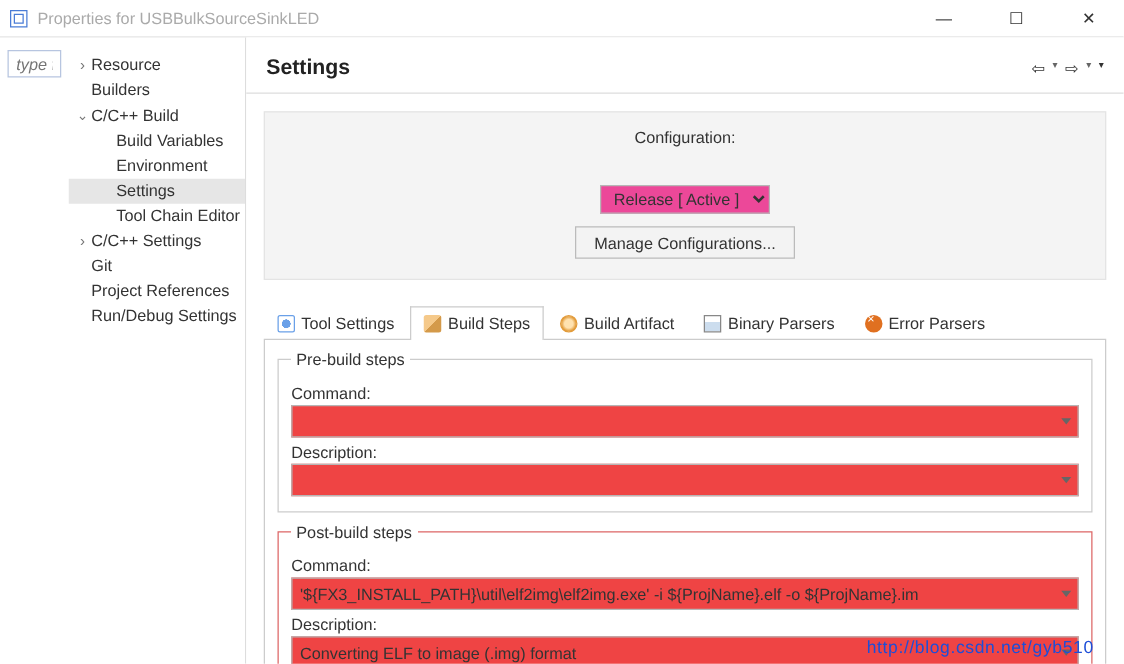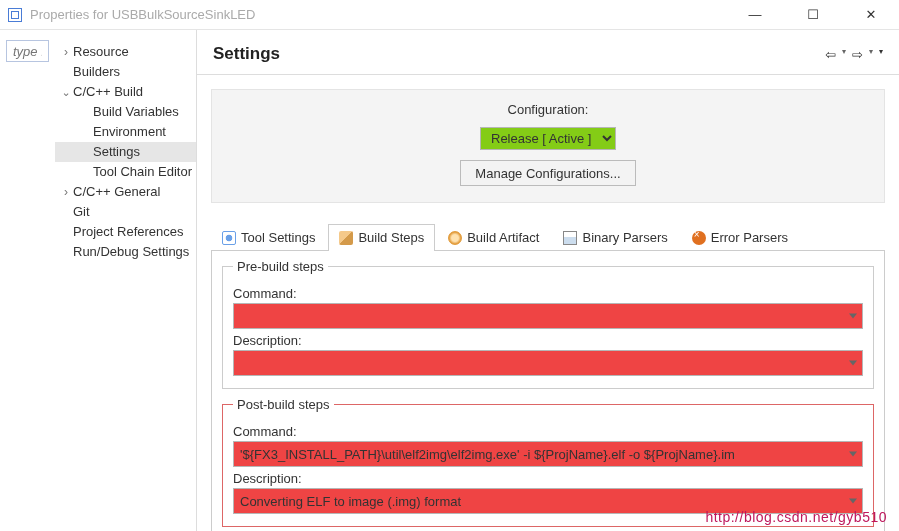--- a/index.html
+++ b/index.html
@@ -36,7 +36,7 @@
 
 .configbar { margin: 14px 14px 0; background: #f4f4f4; border: 1px solid #e4e4e4; padding: 12px 10px 16px; display: flex; align-items: center; gap: 10px; flex-direction: column; }
 .configbar label { font-size: 13px; }
-.configbar select { flex: 1; height: 26px; border: 1px solid #b6b6b6; background: #84cc16; padding: 2px 6px; font-size: 13px; }
+.configbar select { flex: 1; height: 26px; border: 1px solid #b6b6b6; background: #ec4899; padding: 2px 6px; font-size: 13px; margin-top: 21px; }
 .configbar button { height: 26px; border: 1px solid #bbb; background: #f3f3f3; padding: 0 14px; font-size: 13px; cursor: pointer; }
 
 .tabs { margin: 20px 14px 0; display: flex; border-bottom: 1px solid #ccc; }

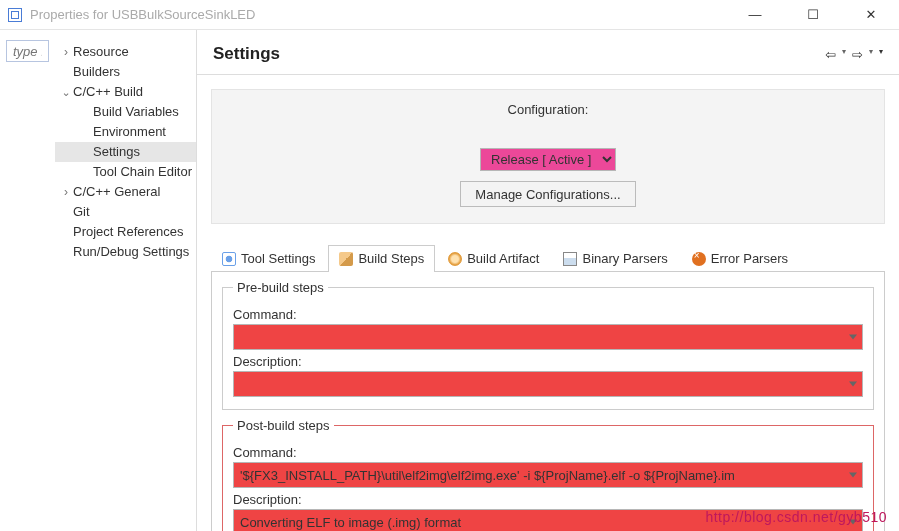--- a/index.html
+++ b/index.html
@@ -107,7 +107,7 @@
         </div>
       <div class="row">
           <span class="arrow closed"></span>
-          <span>C/C++ General</span>
+          <span>C/C++ Settings</span>
         </div>
       <div class="row indent1">
           <span>Git</span>

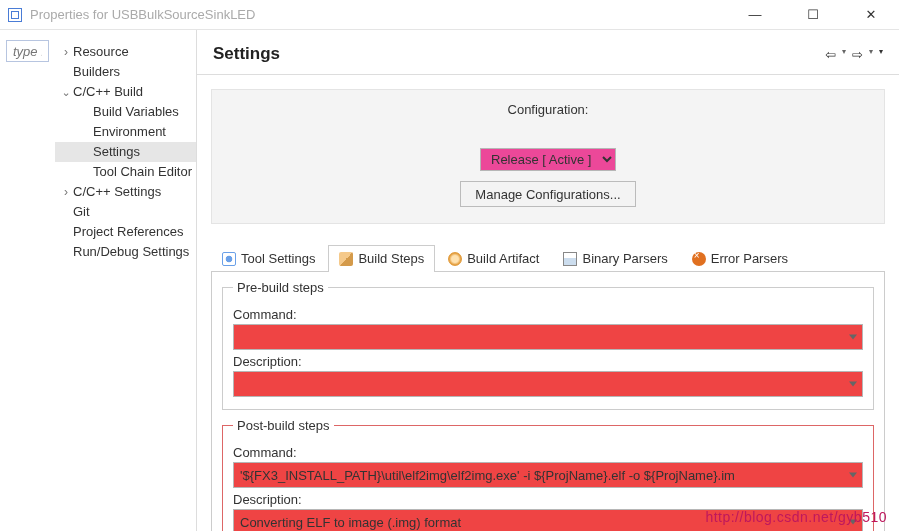--- a/index.html
+++ b/index.html
@@ -60,7 +60,7 @@
 .combo-wrap::after { content: ""; position: absolute; right: 6px; top: 50%; width: 0; height: 0; border-left: 4px solid transparent; border-right: 4px solid transparent; border-top: 5px solid #666; transform: translateY(-50%); pointer-events: none; }
 input.combo { outline: none; }
 
-.watermark { position:absolute; right:12px; bottom:6px; color:#be185d; font-size:14px; font-family: Arial; letter-spacing:0.5px; pointer-events:none; }
+.watermark { position:absolute; right:24px; bottom:6px; color:#1d4ed8; font-size:14px; font-family: Arial; letter-spacing:0.5px; pointer-events:none; }
 </style>
 </head>
 <body>

